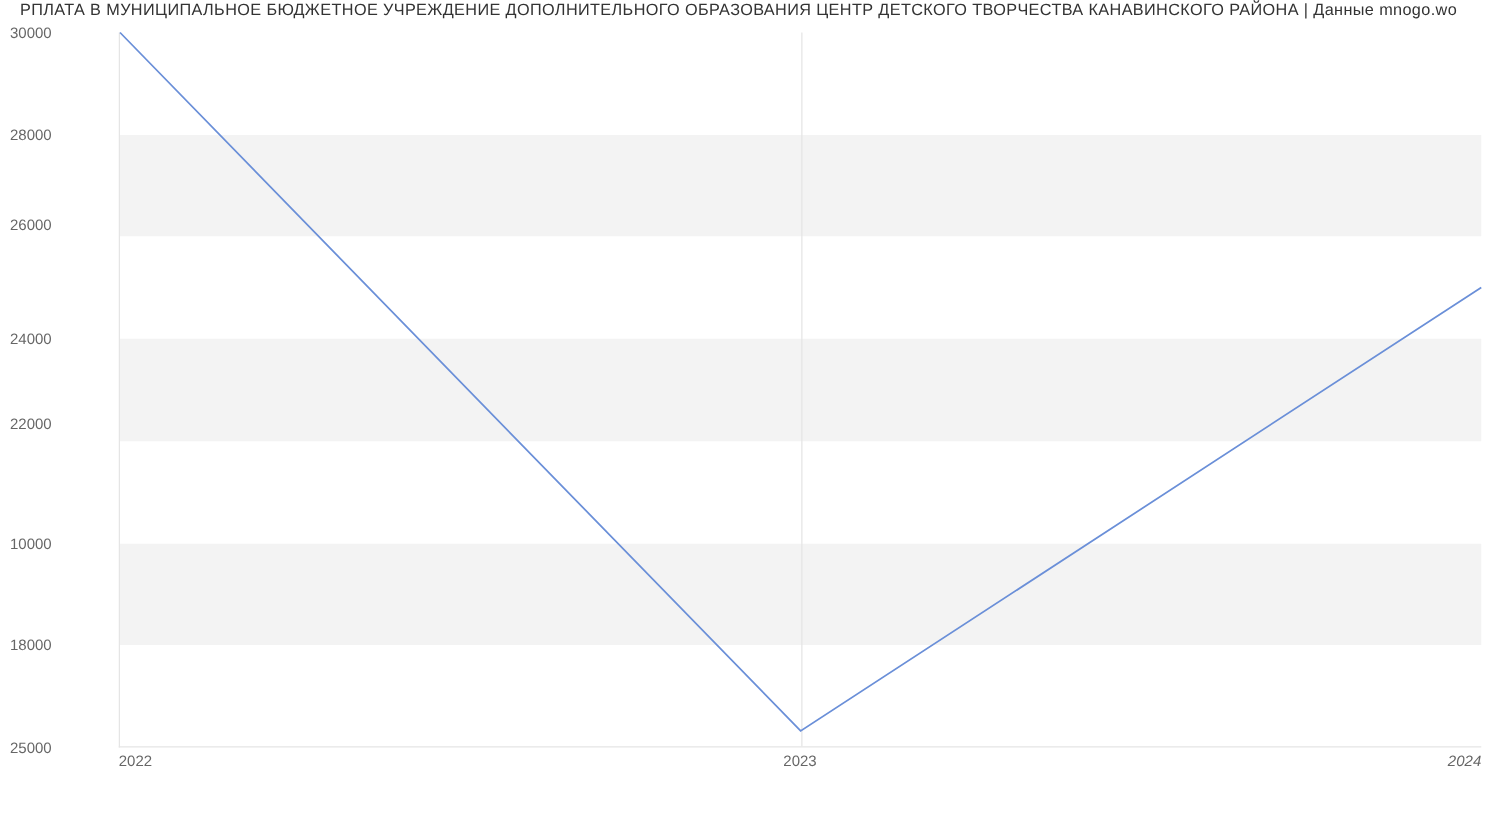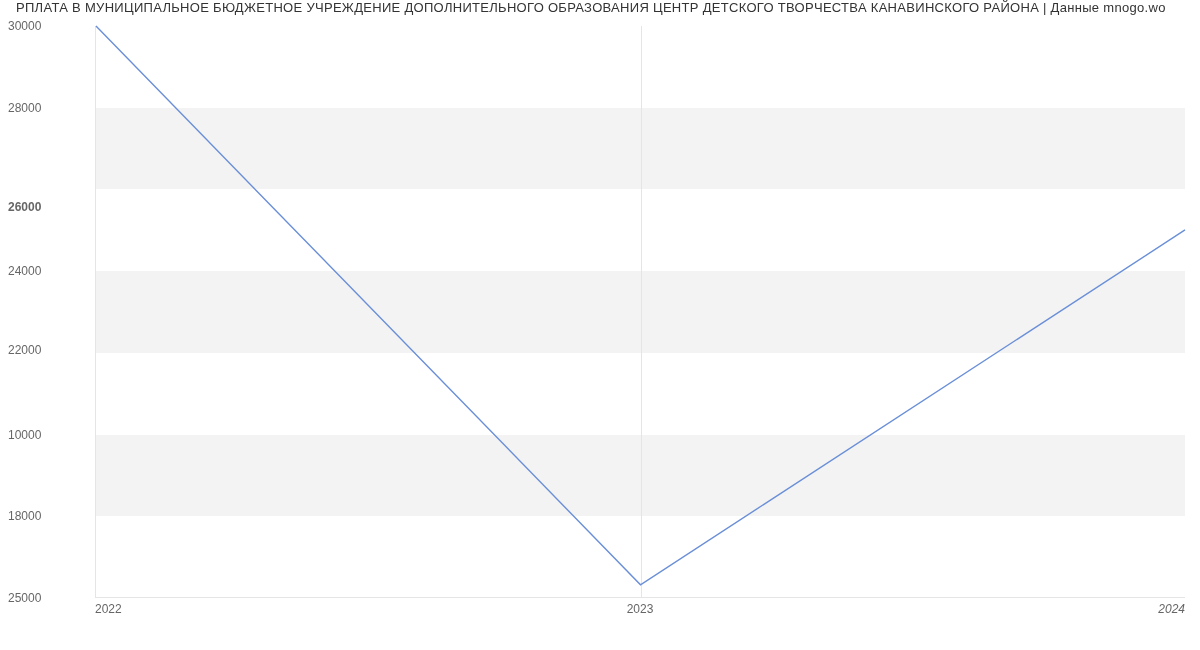--- a/index.html
+++ b/index.html
@@ -105,7 +105,7 @@
     <div class="y-tick" style="top: 416.571px;">10000</div>
     <div class="y-tick" style="top: 332px;">22000</div>
     <div class="y-tick" style="top: 253.143px;">24000</div>
-    <div class="y-tick" style="top: 189px; font-weight: bold;">26000</div>
+    <div class="y-tick" style="top: 162px;">26000</div>
     <div class="y-tick" style="top: 89.7143px;">28000</div>
     <div class="y-tick" style="top: 8px;">30000</div>
     <div class="x-tick" style="transform: translateX(0px); left: 95px;">2022</div>

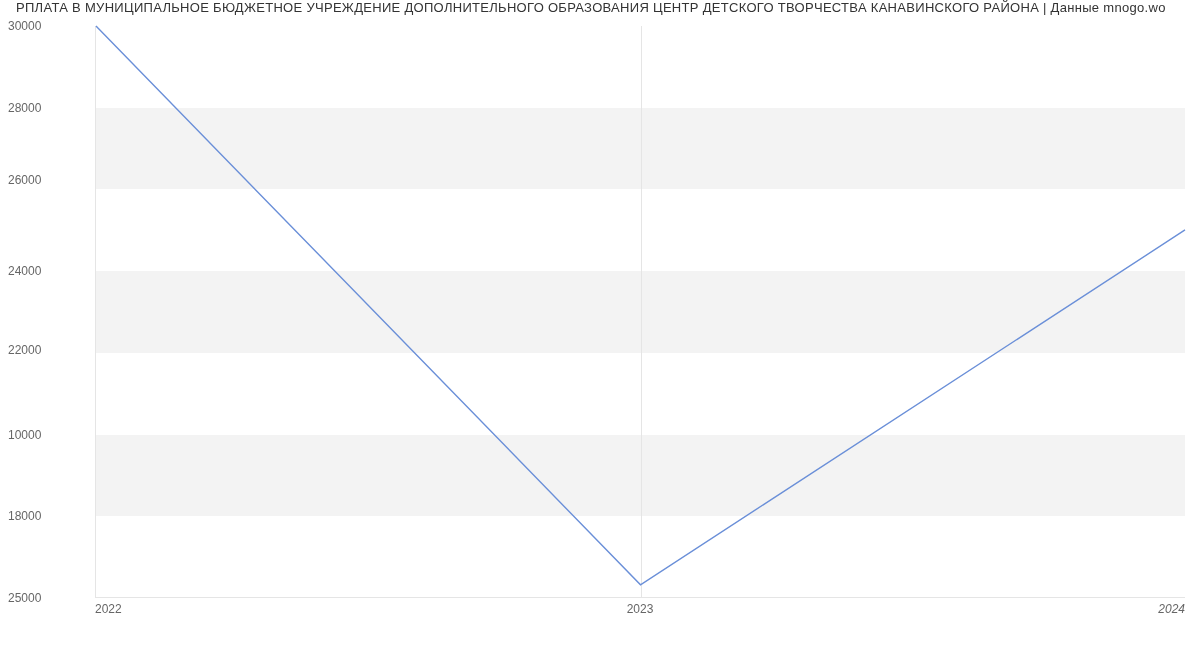--- a/index.html
+++ b/index.html
@@ -103,7 +103,7 @@
 <div class="y-tick" style="top: 580px;">25000</div>
     <div class="y-tick" style="top: 498.286px;">18000</div>
     <div class="y-tick" style="top: 416.571px;">10000</div>
-    <div class="y-tick" style="top: 332px;">22000</div>
+    <div class="y-tick" style="top: 321px;">22000</div>
     <div class="y-tick" style="top: 253.143px;">24000</div>
     <div class="y-tick" style="top: 162px;">26000</div>
     <div class="y-tick" style="top: 89.7143px;">28000</div>

